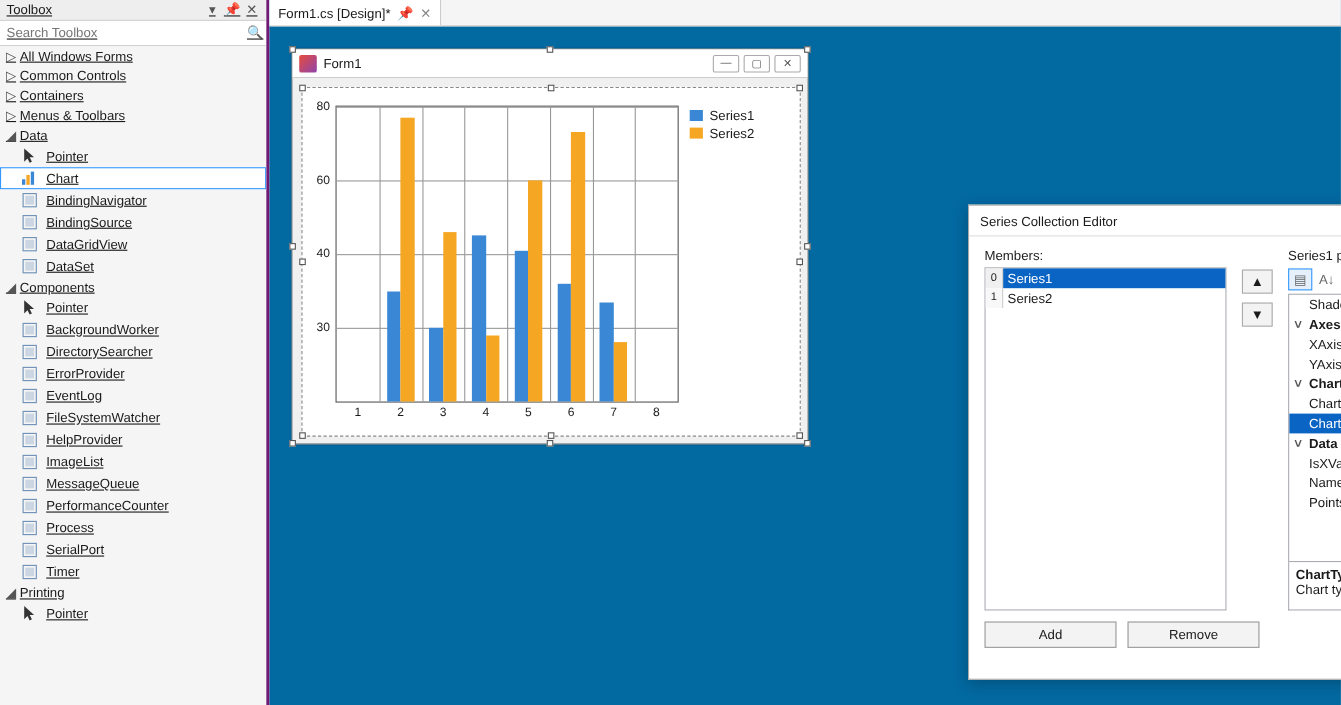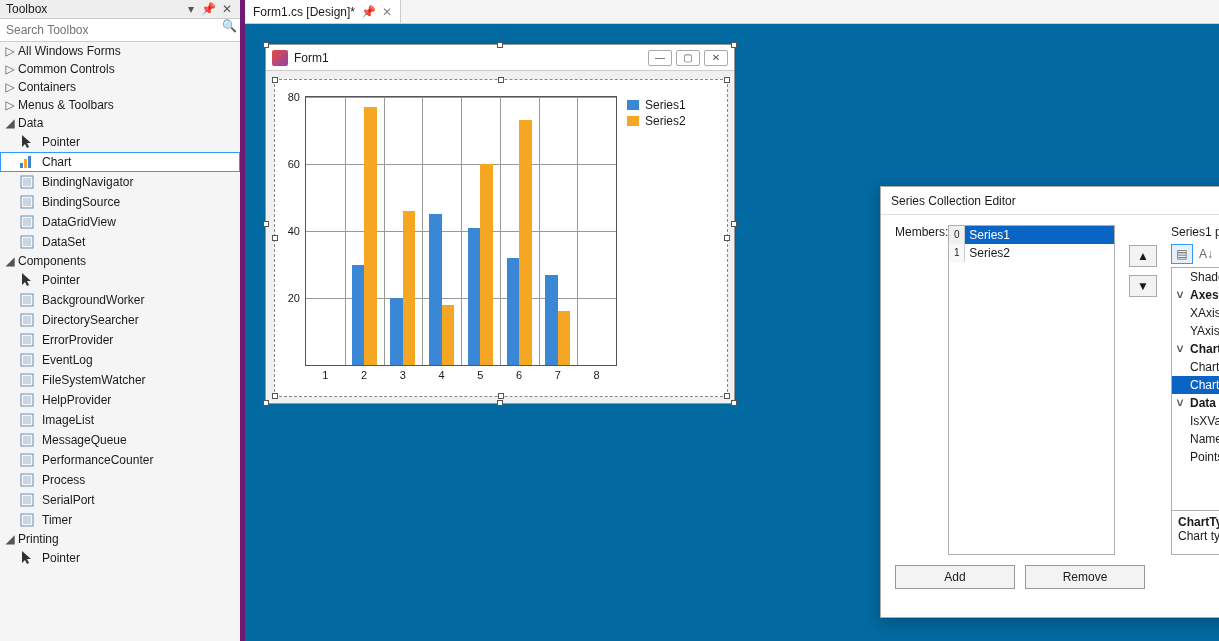--- a/index.html
+++ b/index.html
@@ -6,7 +6,7 @@
   html,body { margin:0; padding:0; width:1219px; height:641px; background:#fff; overflow:hidden; color:#1a1a1a; }
   .root { display:flex; width:100%; height:100%; }
   
-  .toolbox { width:245px; border-right:5px solid #701a75; display:flex; flex-direction:column; background:#f5f5f5;}
+  .toolbox { width:245px; border-right:3px solid #701a75; display:flex; flex-direction:column; background:#f5f5f5;text-decoration:underline;}
   .toolbox-header { display:flex; align-items:center; padding:2px 6px; background:#eee; border-bottom:1px solid #ccc; font-weight:400;}
   .toolbox-header .spacer{flex:1;}
   .toolbox-header .hicon{width:14px;height:14px;display:flex;align-items:center;justify-content:center;margin-left:4px;color:#555;}

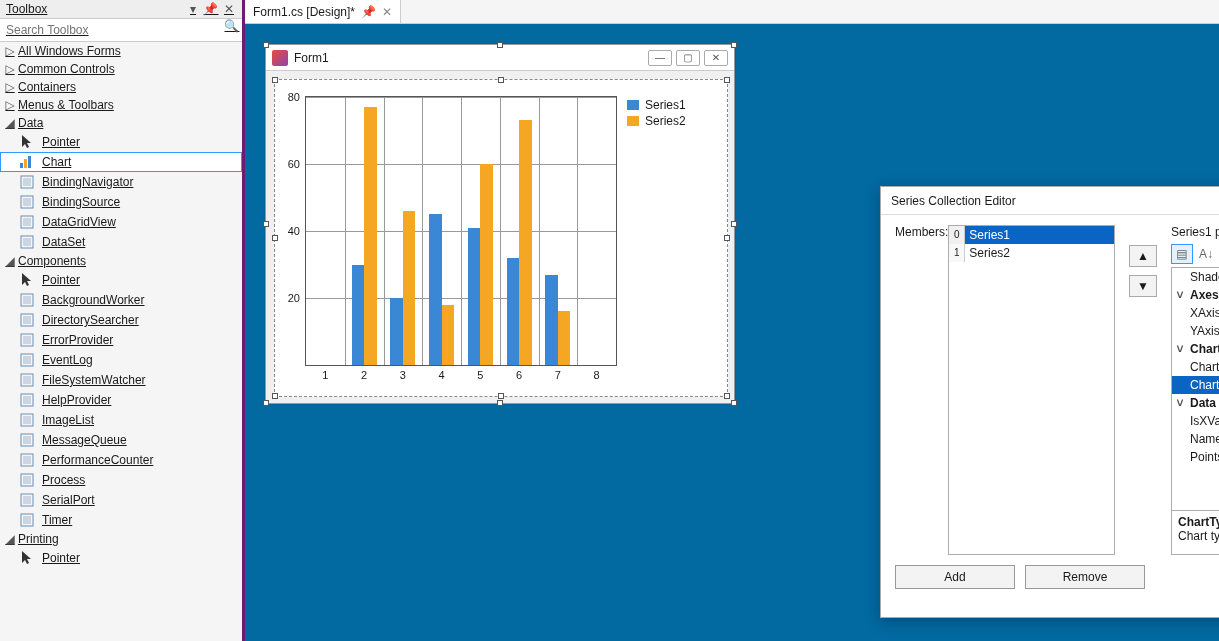--- a/index.html
+++ b/index.html
@@ -10,7 +10,7 @@
   .toolbox-header { display:flex; align-items:center; padding:2px 6px; background:#eee; border-bottom:1px solid #ccc; font-weight:400;}
   .toolbox-header .spacer{flex:1;}
   .toolbox-header .hicon{width:14px;height:14px;display:flex;align-items:center;justify-content:center;margin-left:4px;color:#555;}
-  .search-row{display:flex;align-items:flex-start;border-bottom:1px solid #ccc;background:#fff;}
+  .search-row{display:flex;align-items:center;border-bottom:1px solid #ccc;background:#fff;}
   .search-row input{flex:1;border:none;padding:4px 6px;outline:none;color:#888;background:transparent;}
   .search-row .sicon{width:20px;text-align:center;color:#777;}
   .tool-list{flex:1;overflow:auto;background:#f5f5f5;}

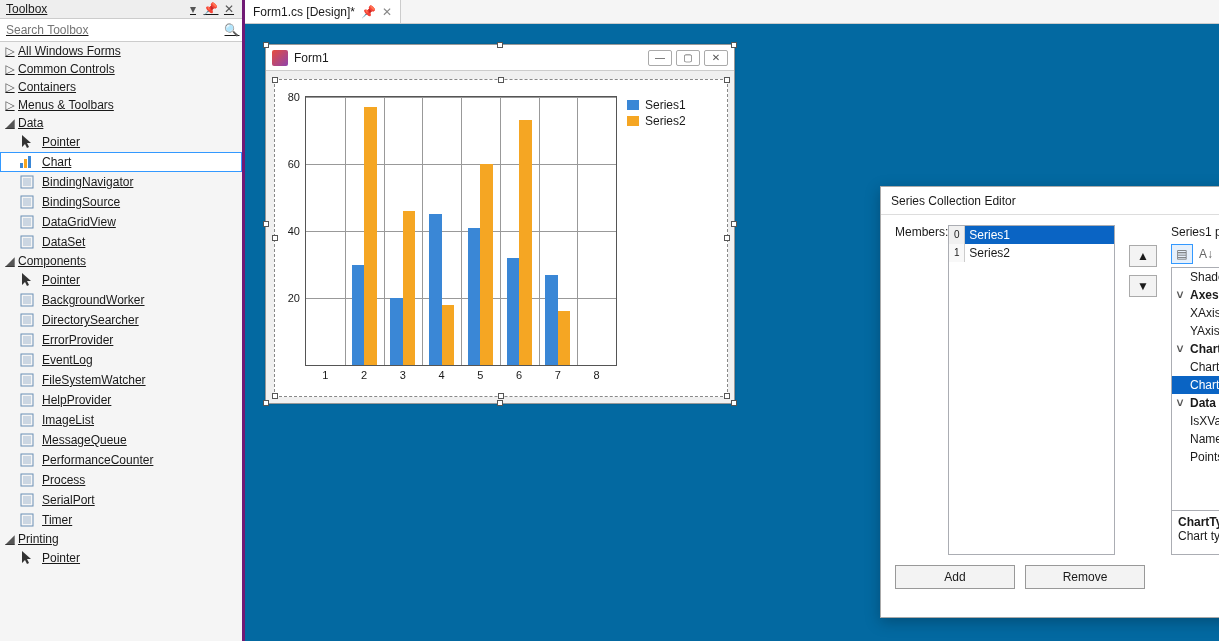--- a/index.html
+++ b/index.html
@@ -51,7 +51,7 @@
   .dialog-title{height:28px;display:flex;align-items:center;padding:0 10px;border-bottom:1px solid #ddd;}
   .dialog-title .spacer{flex:1;}
   .dialog-body{display:flex;gap:14px;padding:10px 14px 0 14px;height:340px;}
-  .members-col{flex:1;display:flex;flex-direction:row;}
+  .members-col{flex:1;display:flex;flex-direction:column;}
   .memh{margin-bottom:4px;}
   .members-list{flex:1;border:1px solid #abadb3;background:#fff;}
   .memrow{display:flex;align-items:stretch;height:18px;}

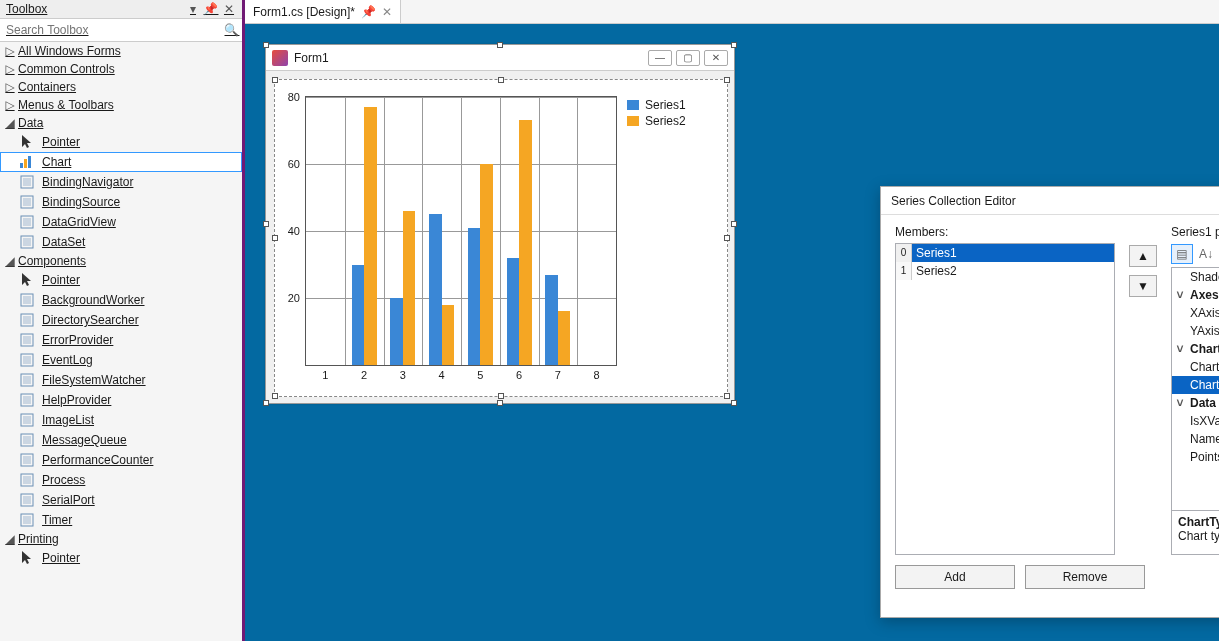--- a/index.html
+++ b/index.html
@@ -354,7 +354,7 @@
               <div class="grid-line-v" style="left: 75%;"></div>
               <div class="grid-line-v" style="left: 87.5%;"></div>
               <div class="grid-line-h" style="top: 75%;"></div>
-              <div class="ytick" style="top: 75%;">20</div>
+              <div class="ytick" style="top: 75%;">30</div>
               <div class="grid-line-h" style="top: 50%;"></div>
               <div class="ytick" style="top: 50%;">40</div>
               <div class="grid-line-h" style="top: 25%;"></div>

